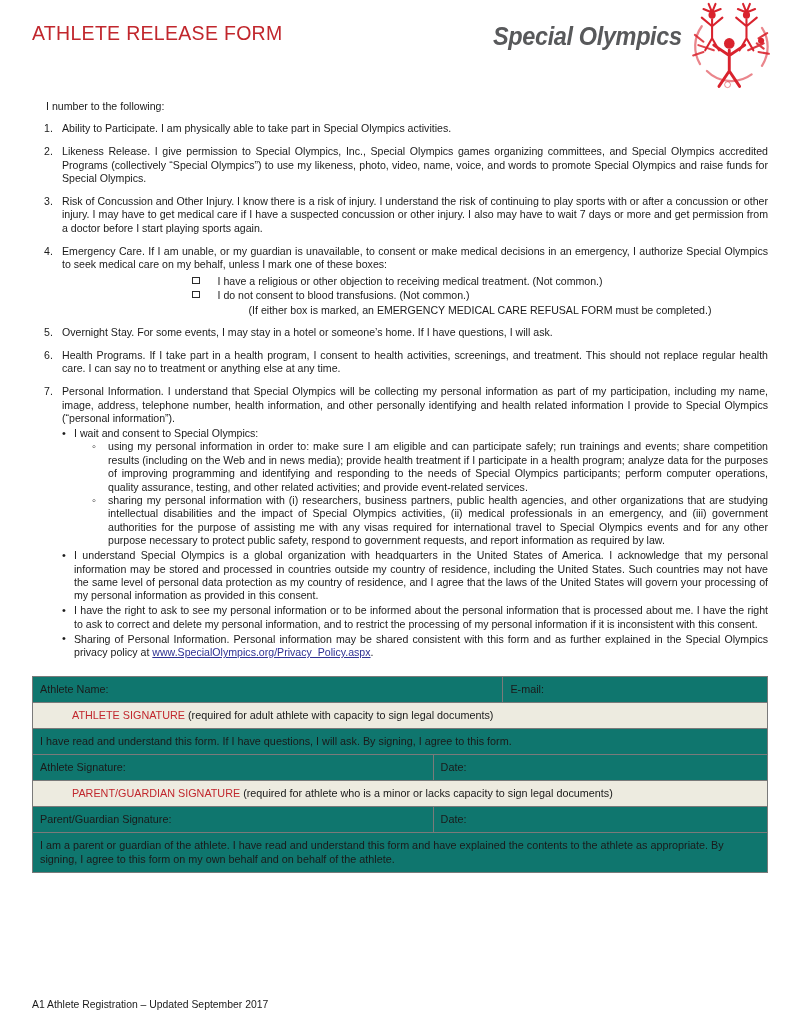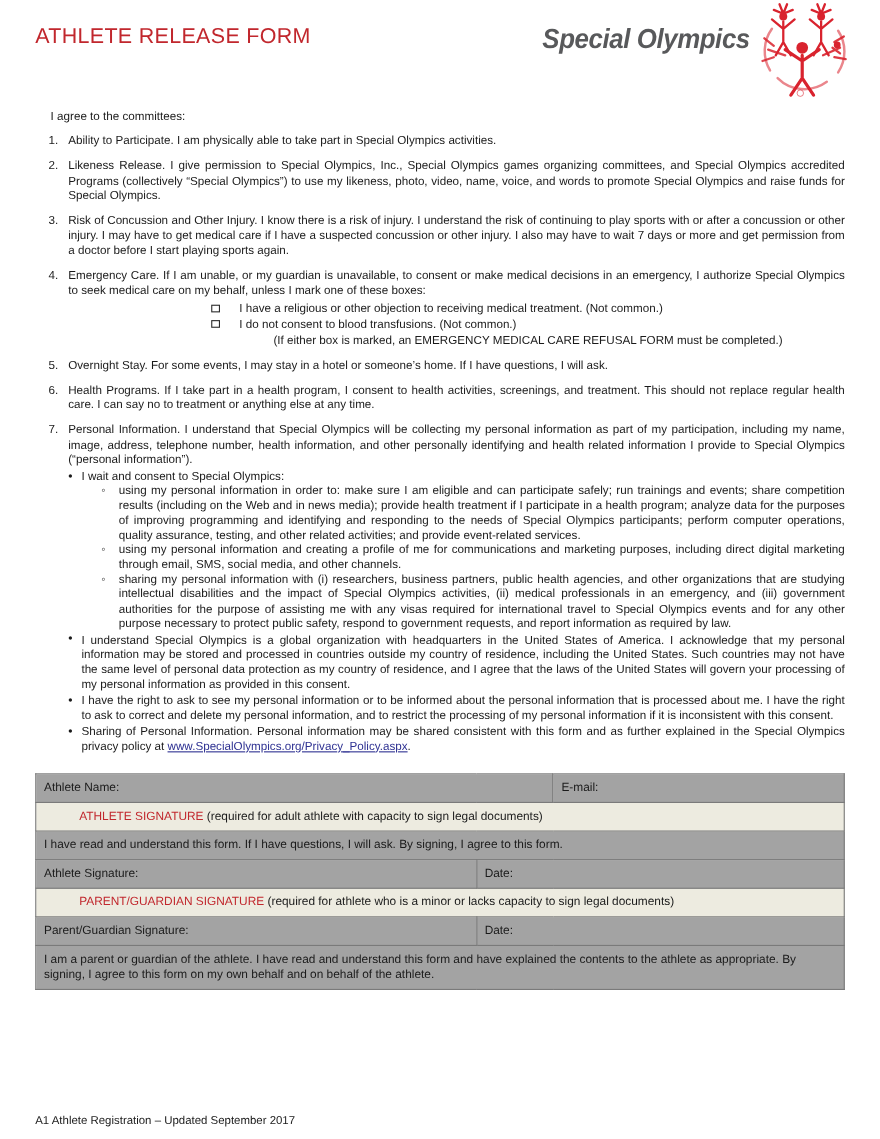--- a/index.html
+++ b/index.html
@@ -234,7 +234,7 @@
 
   <div class="content">
 
-    <div class="lead">I agree to the committees:</div>
+    <div class="lead">I number to the following:</div>
 
     <ol class="clauses">
 

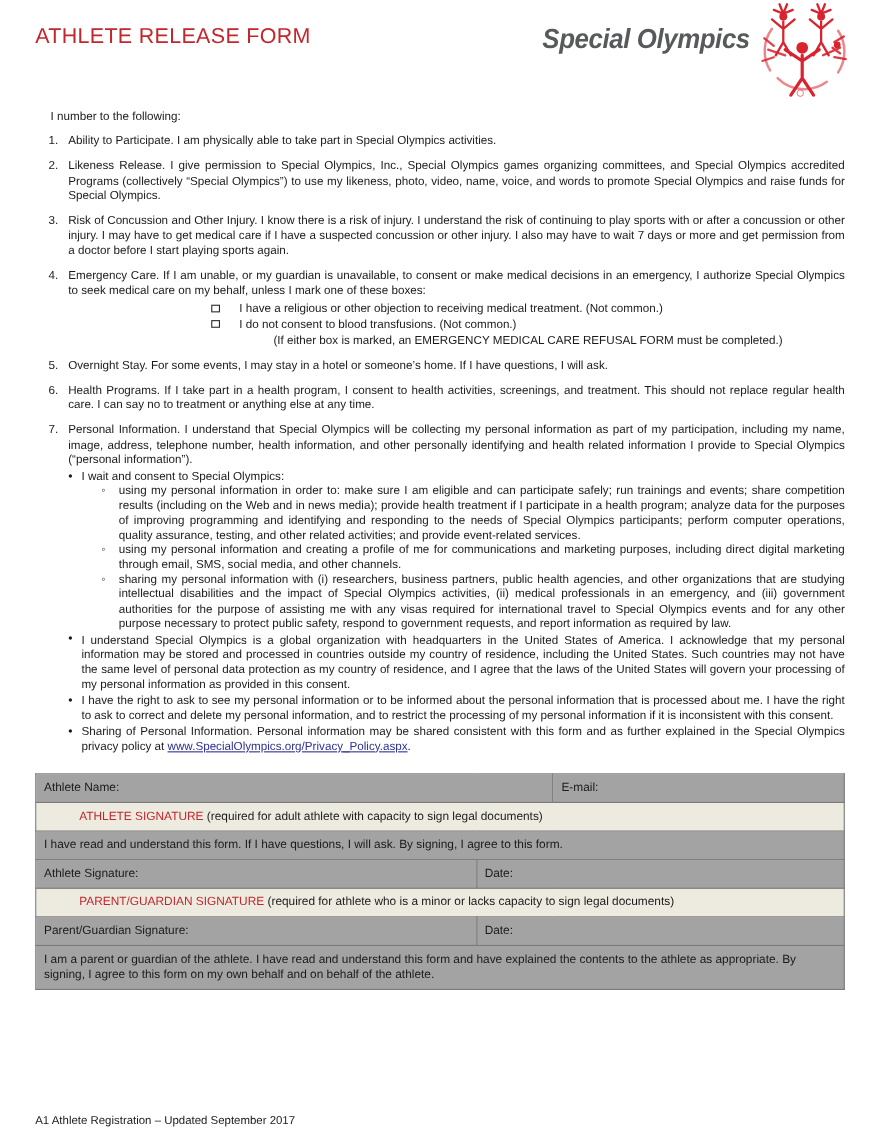--- a/index.html
+++ b/index.html
@@ -288,7 +288,6 @@
             <span>I wait and consent to Special Olympics:</span>
             <ul class="b2">
               <li>using my personal information in order to: make sure I am eligible and can participate safely; run trainings and events; share competition results (including on the Web and in news media); provide health treatment if I participate in a health program; analyze data for the purposes of improving programming and identifying and responding to the needs of Special Olympics participants; perform computer operations, quality assurance, testing, and other related activities; and provide event-related services.</li>
-              <li>using my personal information and creating a profile of me for communications and marketing purposes, including direct digital marketing through email, SMS, social media, and other channels.</li>
               <li>sharing my personal information with (i) researchers, business partners, public health agencies, and other organizations that are studying intellectual disabilities and the impact of Special Olympics activities, (ii) medical professionals in an emergency, and (iii) government authorities for the purpose of assisting me with any visas required for international travel to Special Olympics events and for any other purpose necessary to protect public safety, respond to government requests, and report information as required by law.</li>
             </ul>
           </li>

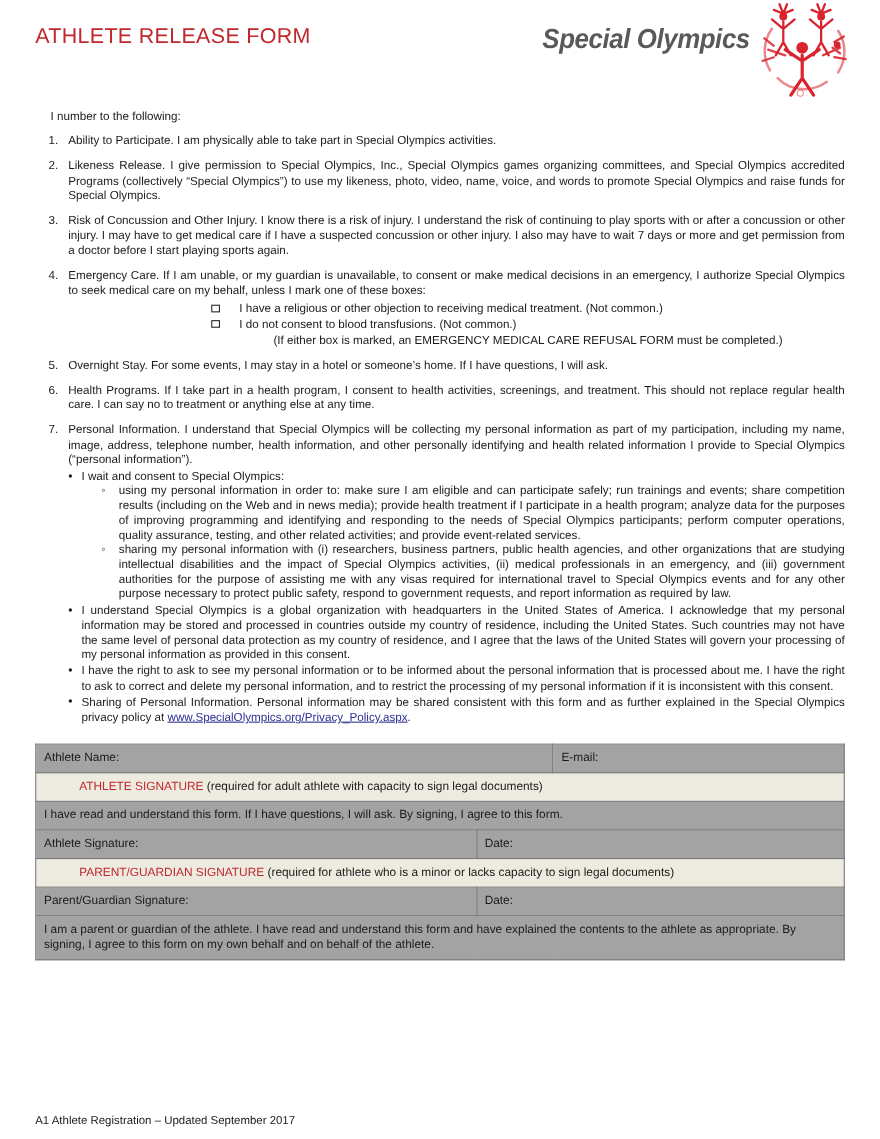--- a/index.html
+++ b/index.html
@@ -164,7 +164,7 @@
     padding: 5px 7px 6px 7px;
     vertical-align: top;
     line-height: 14px;
-    background: #a3a3a3;
+    background: #0f766e;
   }
   .sig-table td.hdr {
     background: #EDEBE0;

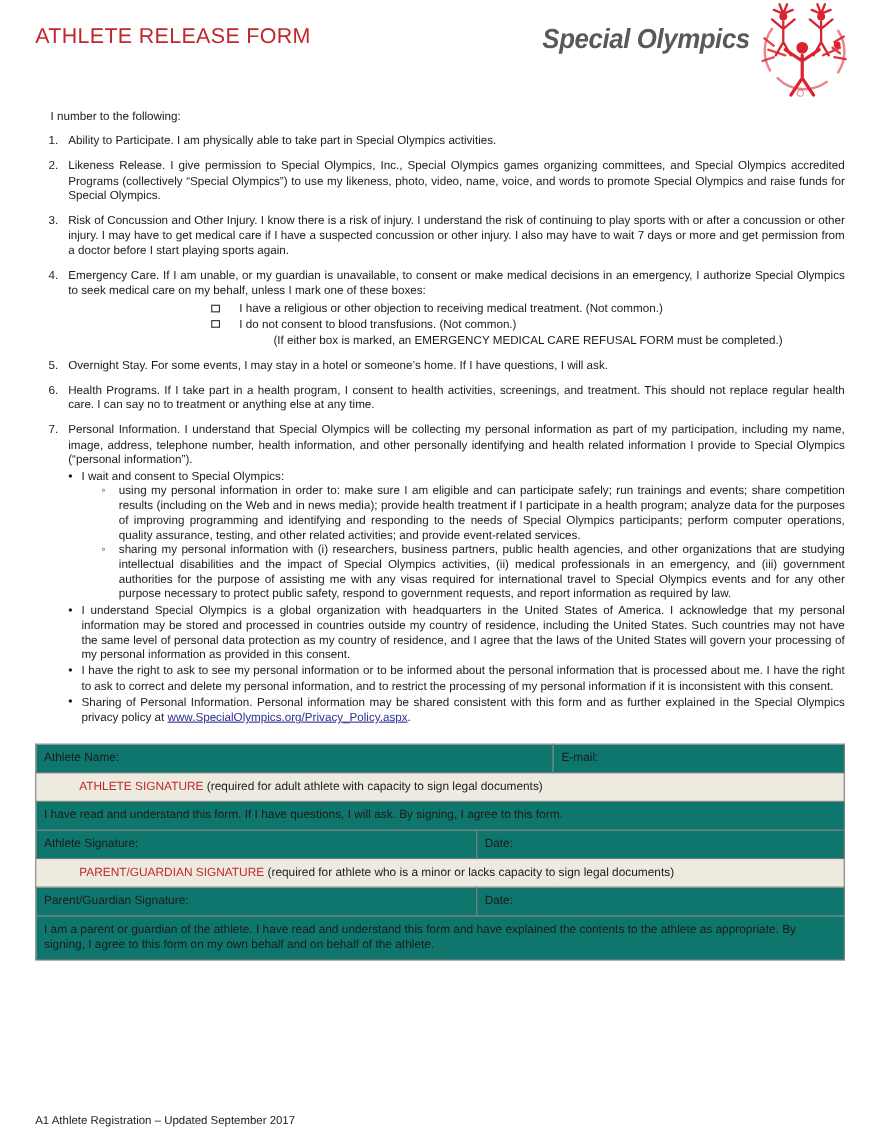--- a/index.html
+++ b/index.html
@@ -180,7 +180,7 @@
   .footer {
     position: absolute;
     left: 32px;
-    bottom: 10px;
+    bottom: 25px;
     font-size: 10.4px;
     color: #1a1a1a;
   }

